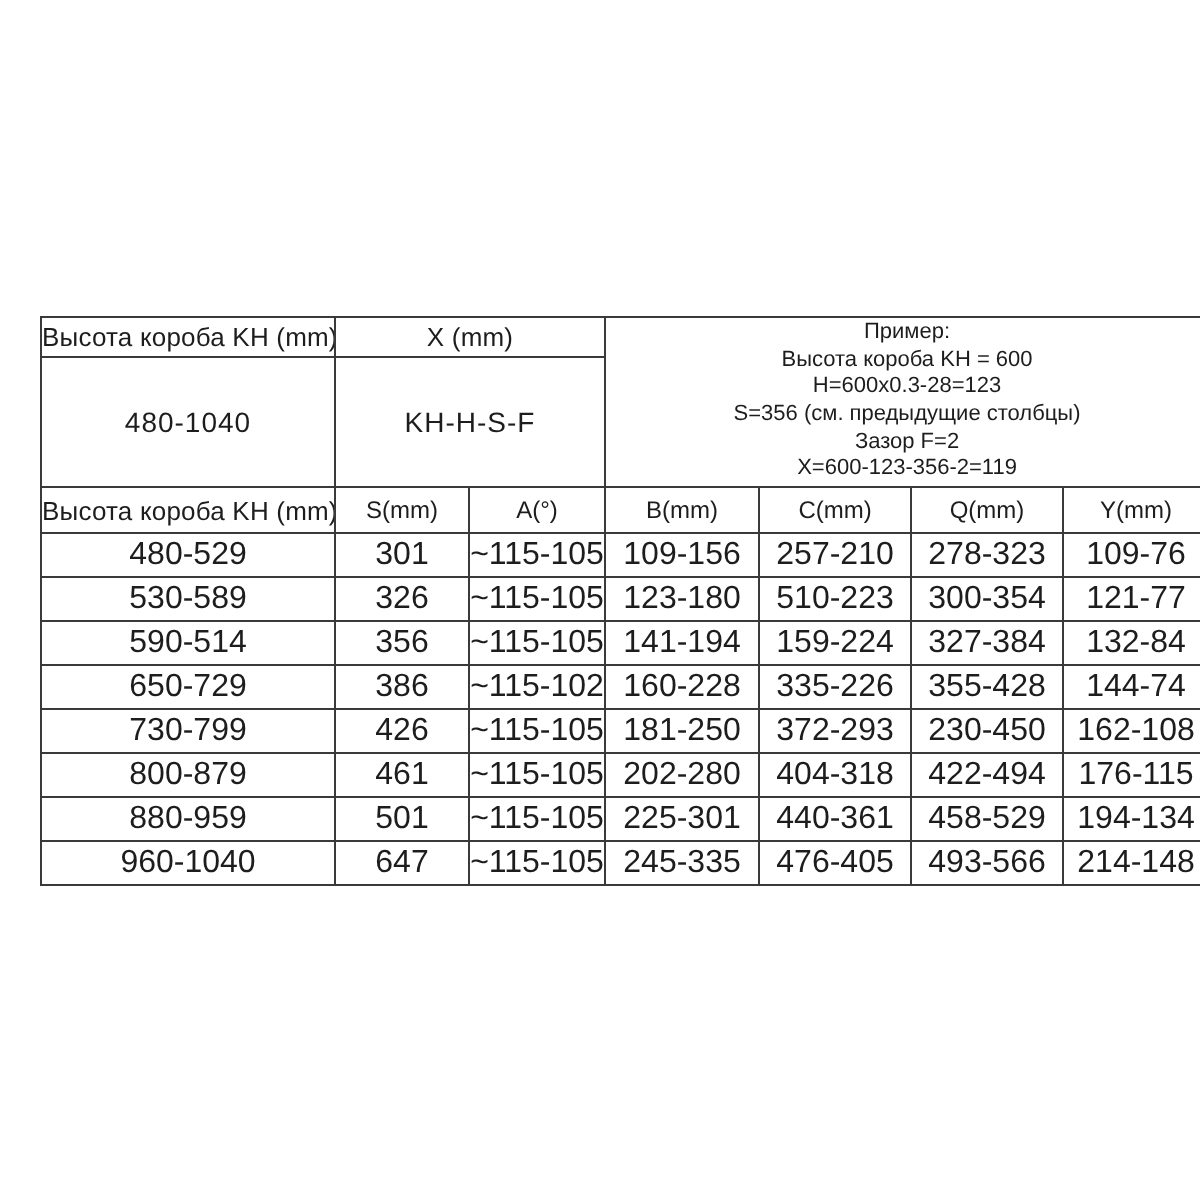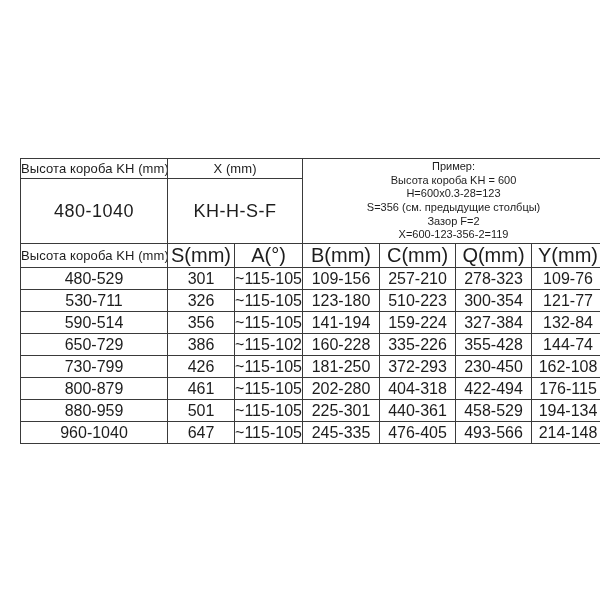--- a/index.html
+++ b/index.html
@@ -49,7 +49,7 @@
     font-weight: 400;
   }
   .big {
-    font-size: 18px;
+    font-size: 14px;
     letter-spacing: 0.5px;
   }
   .example {

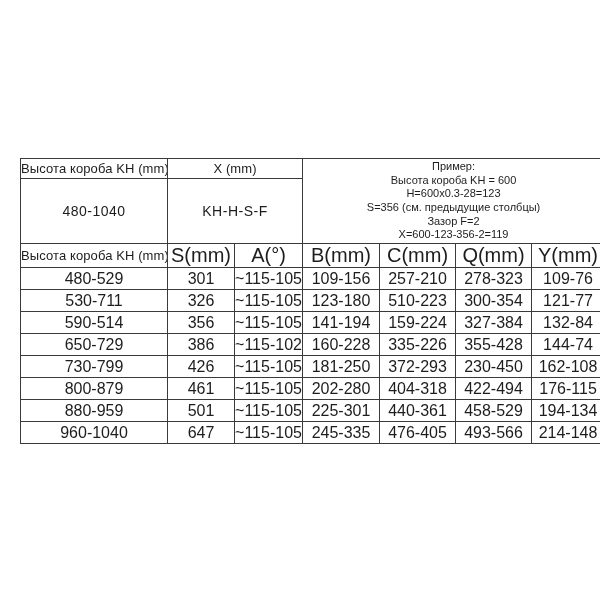--- a/index.html
+++ b/index.html
@@ -45,7 +45,7 @@
     letter-spacing: 0.1px;
   }
   .colh {
-    font-size: 20px;
+    font-size: 12px;
     font-weight: 400;
   }
   .big {

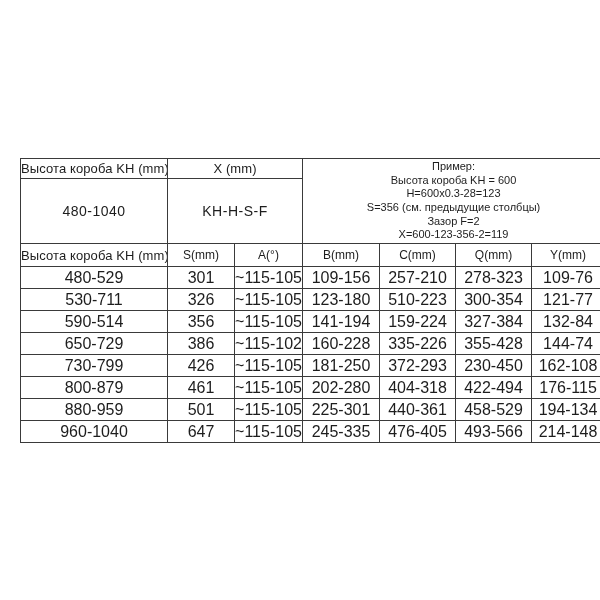--- a/index.html
+++ b/index.html
@@ -115,7 +115,7 @@
           <td>109-76</td>
         </tr>
         <tr>
-          <td>530-711</td>
+          <td>530-589</td>
           <td>326</td>
           <td>~115-105</td>
           <td>123-180</td>

